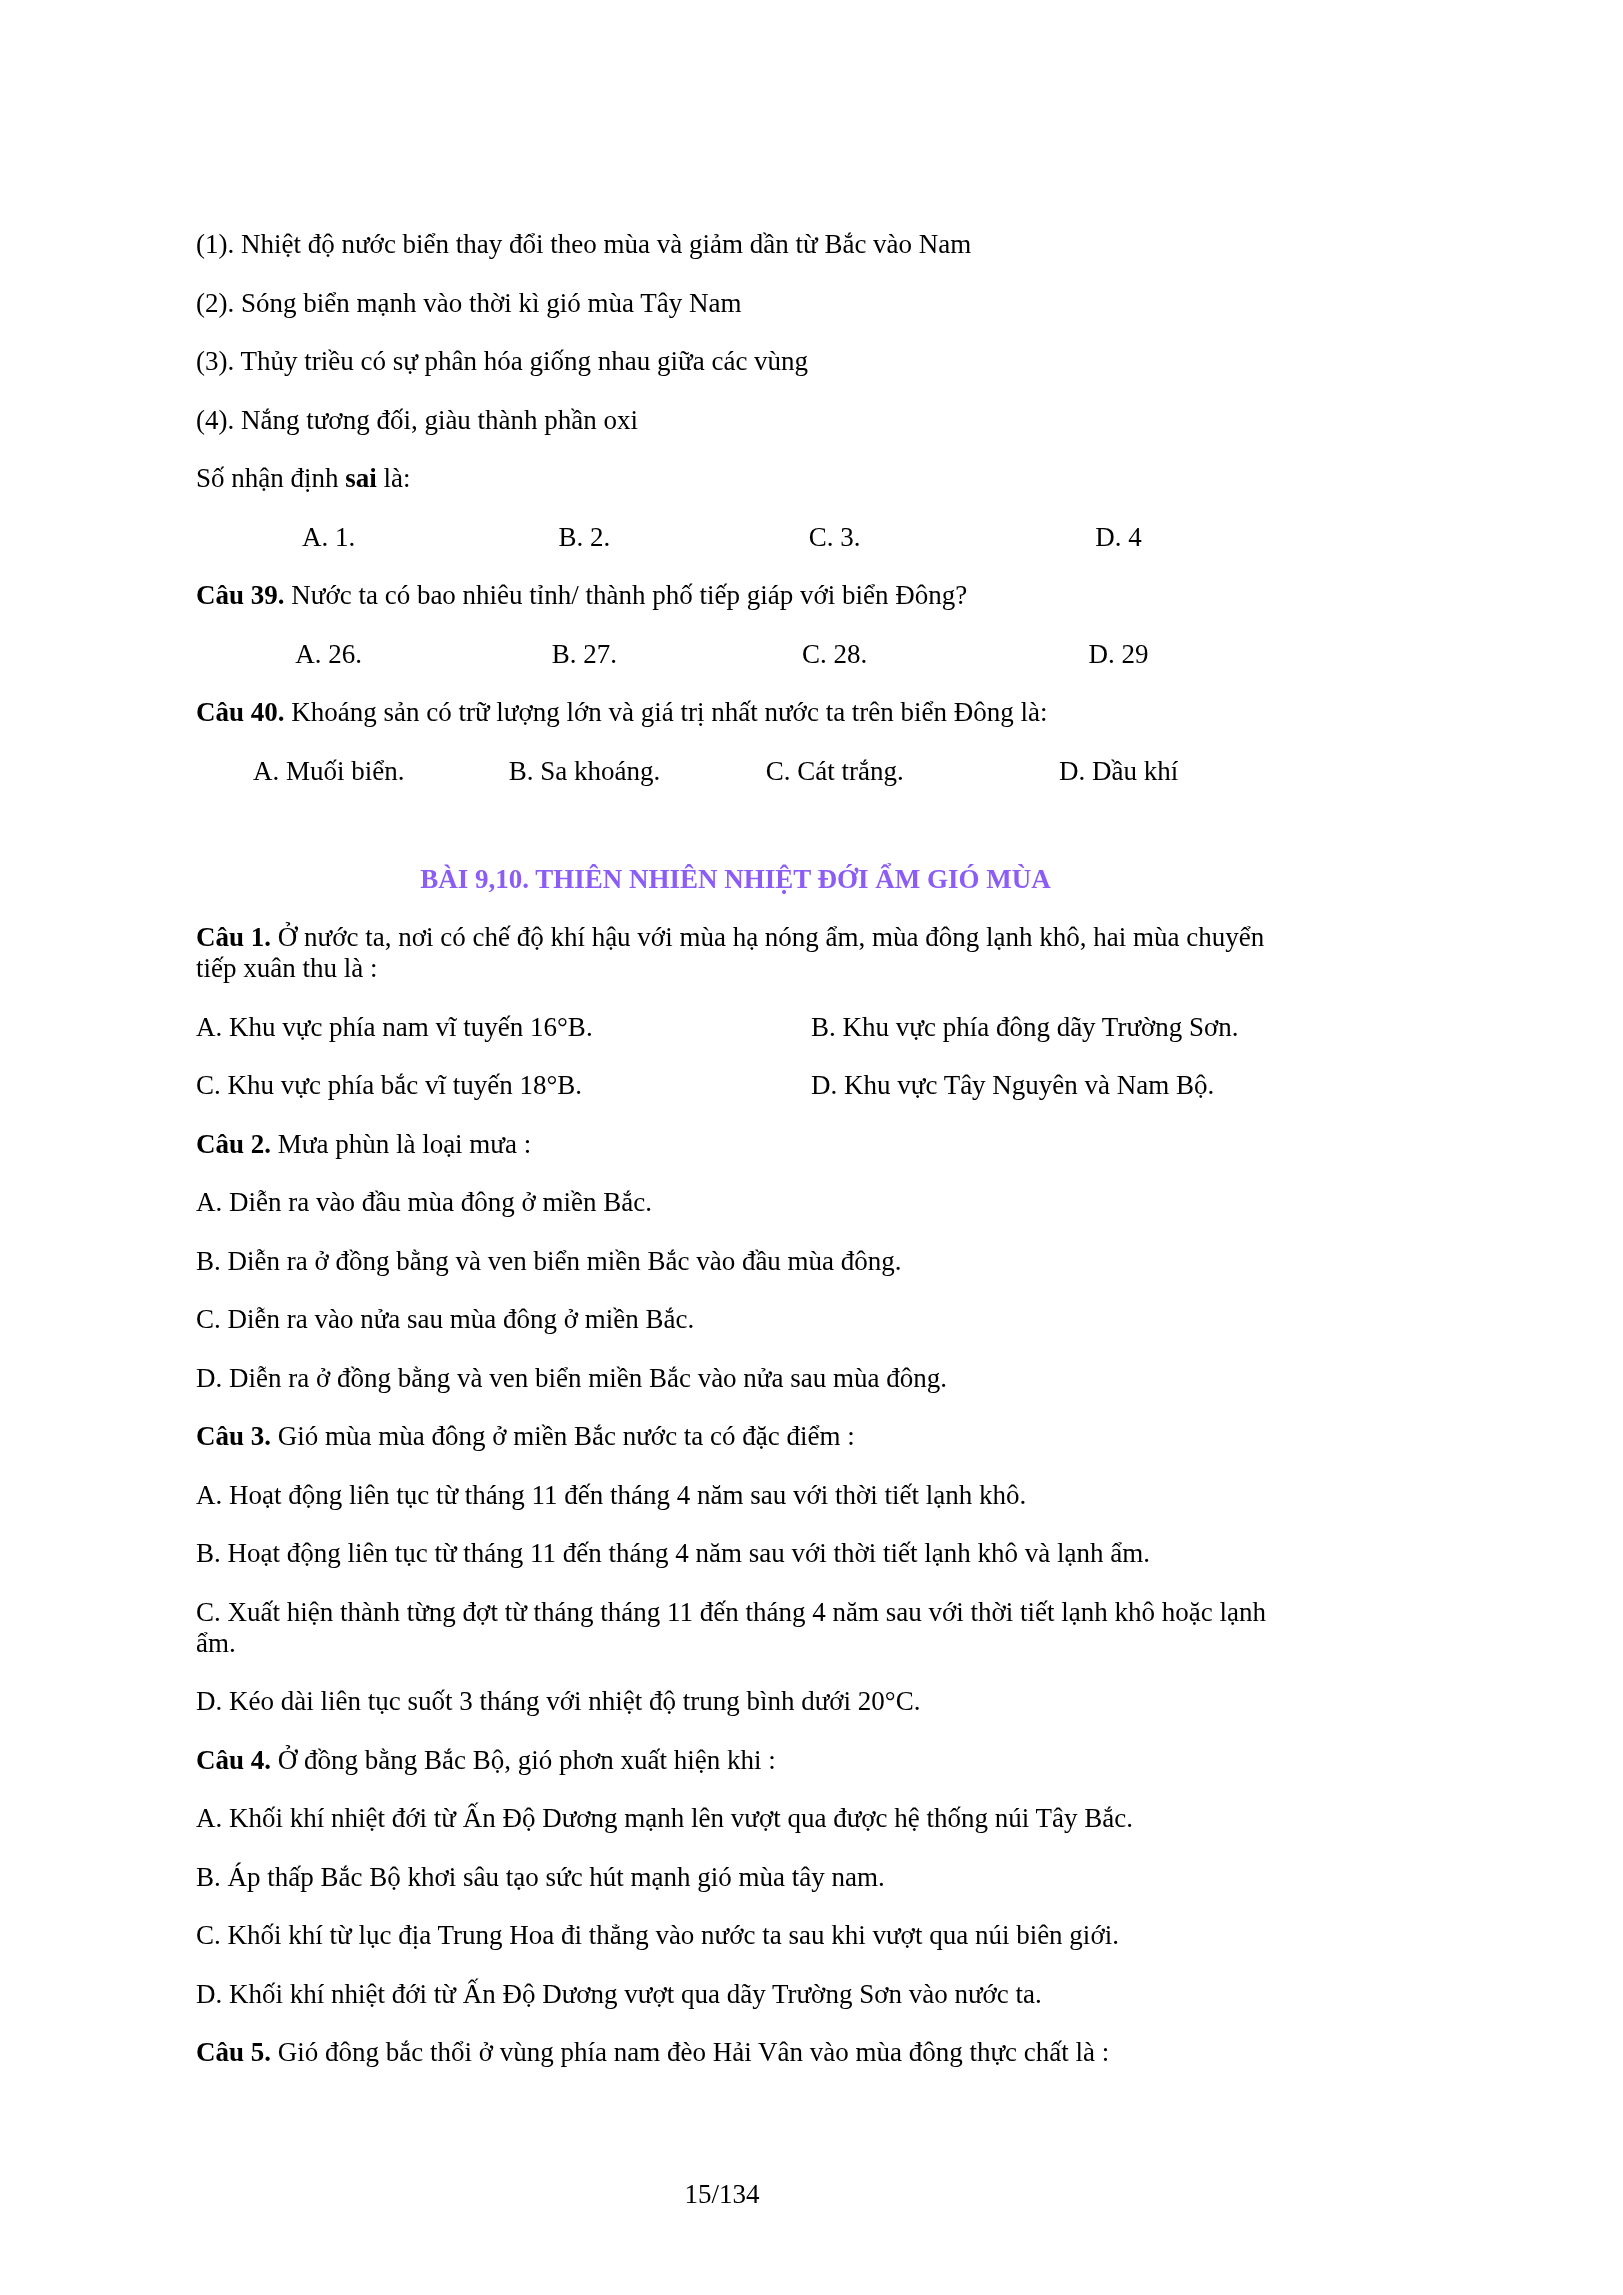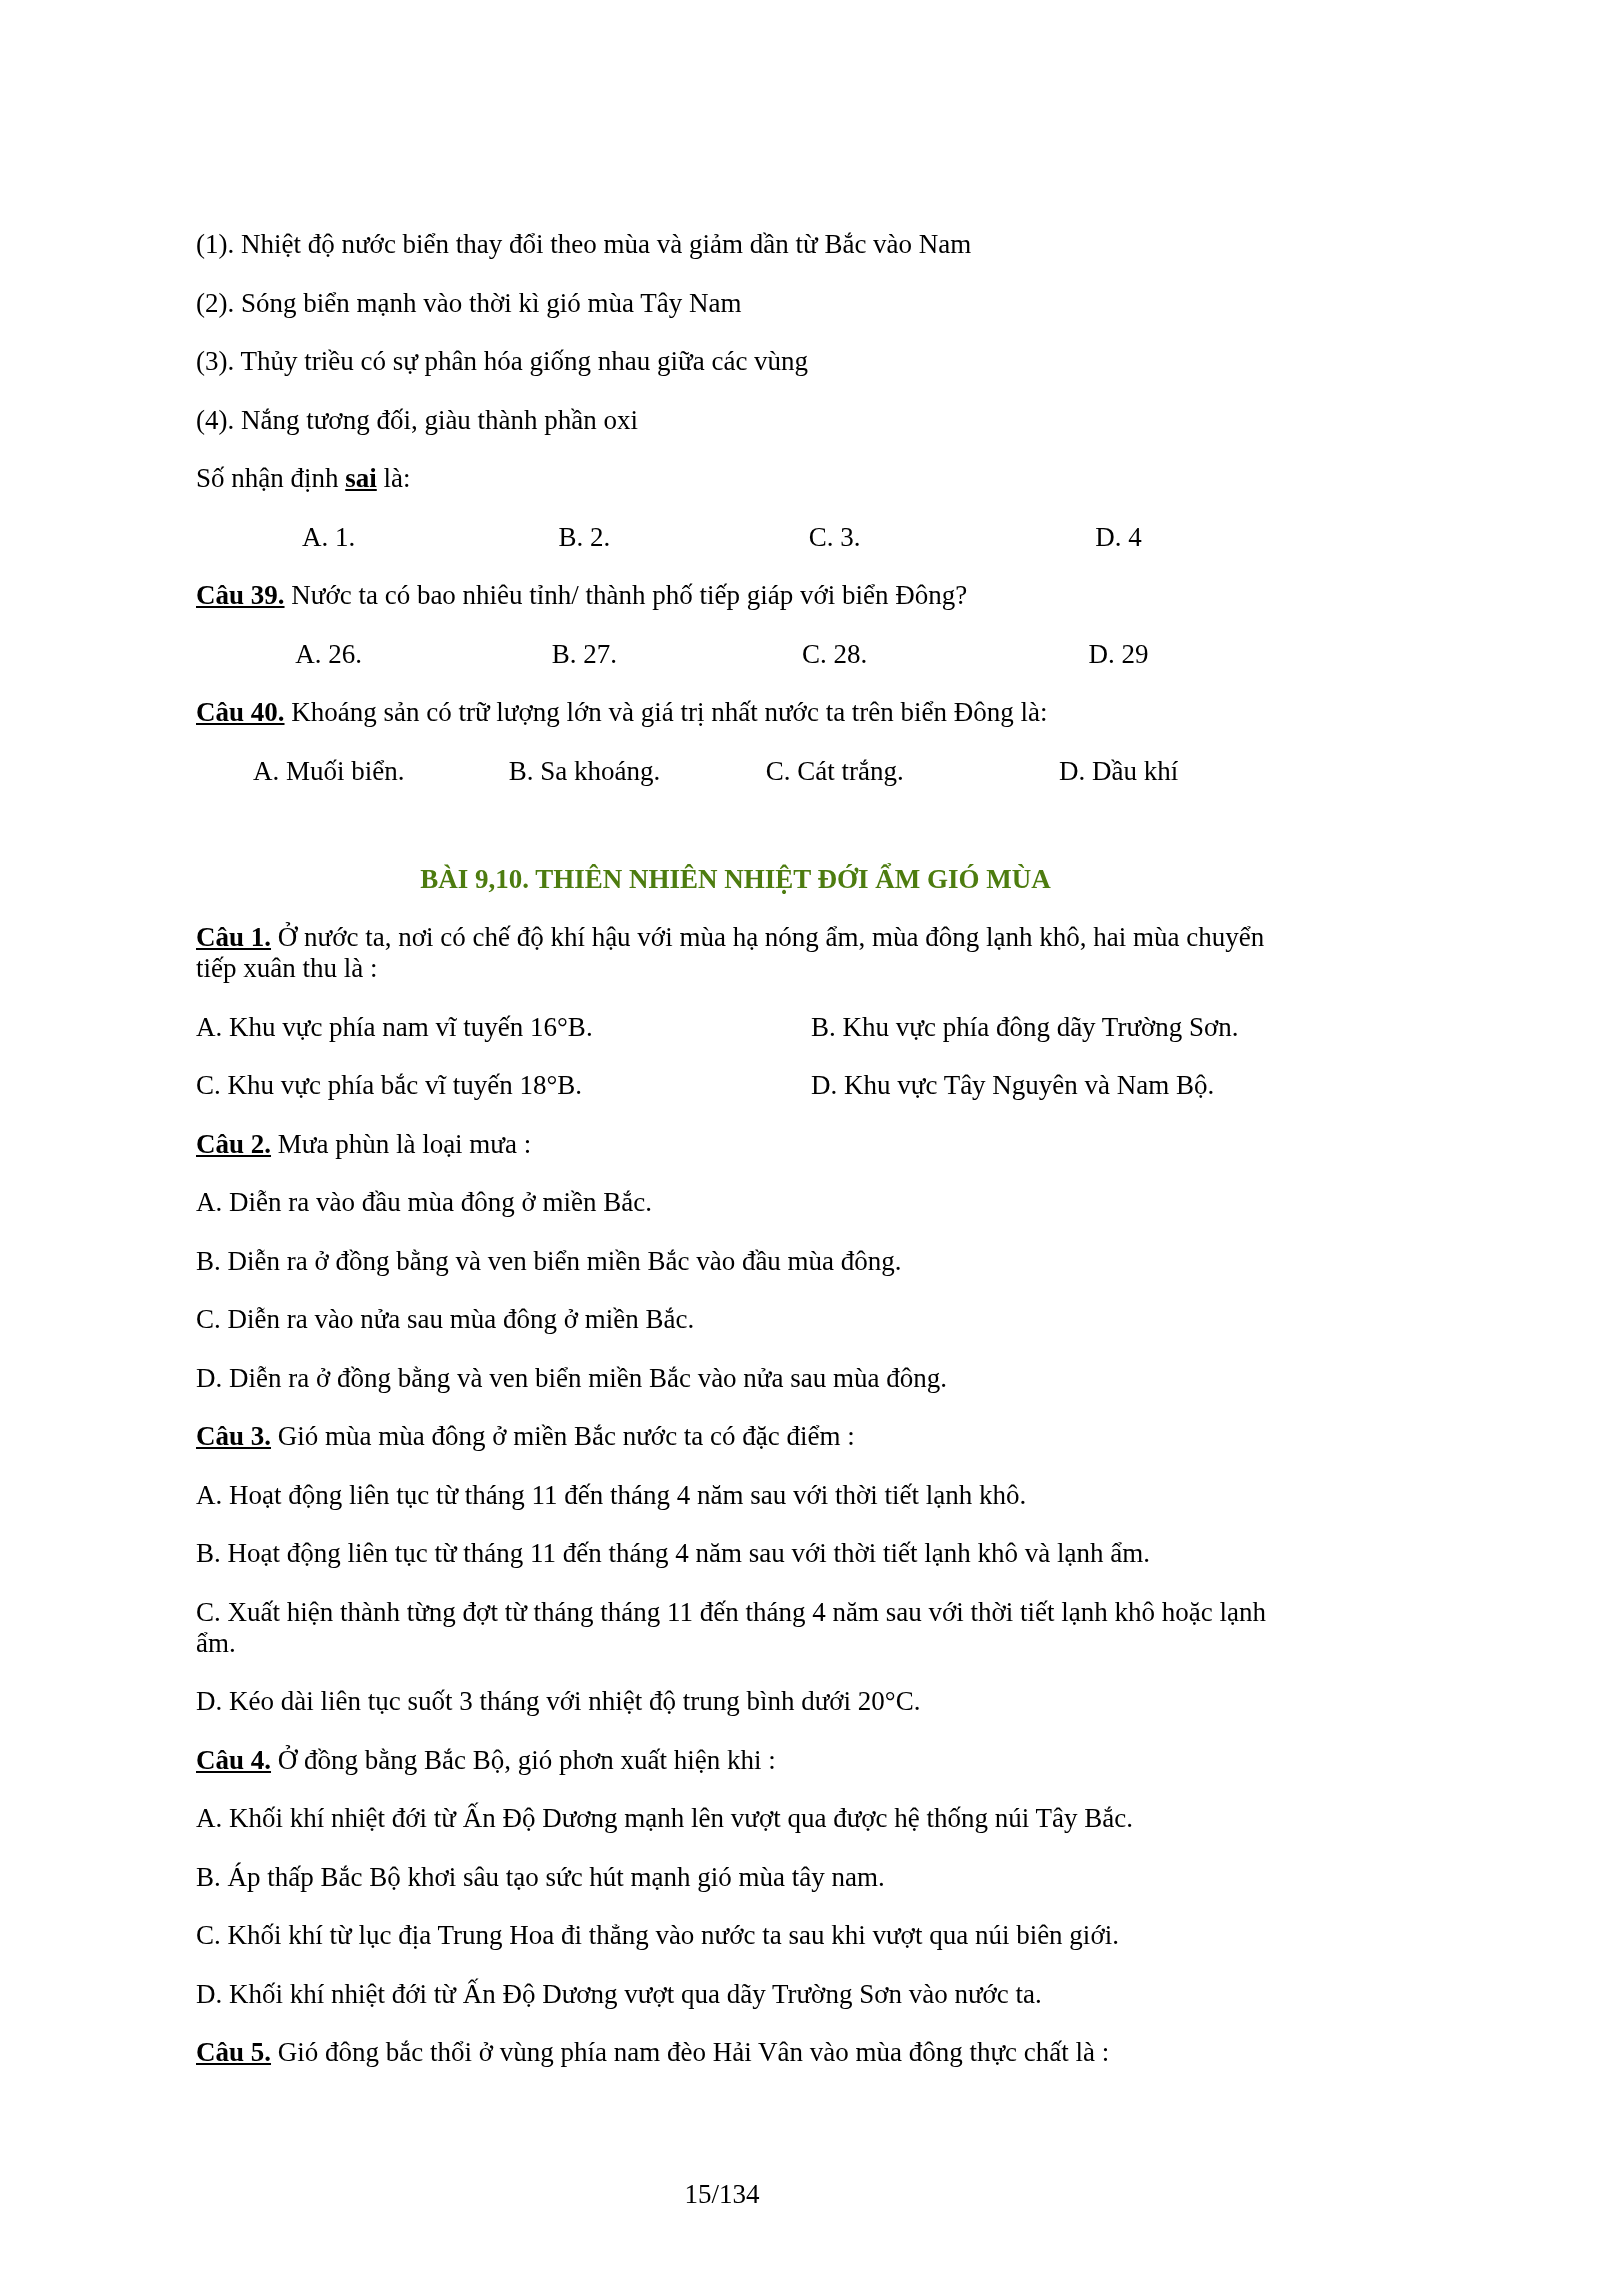--- a/index.html
+++ b/index.html
@@ -25,7 +25,6 @@
   }
   .label {
     font-weight: bold;
-    text-decoration: underline;
   }
   .opt4 {
     display: grid;

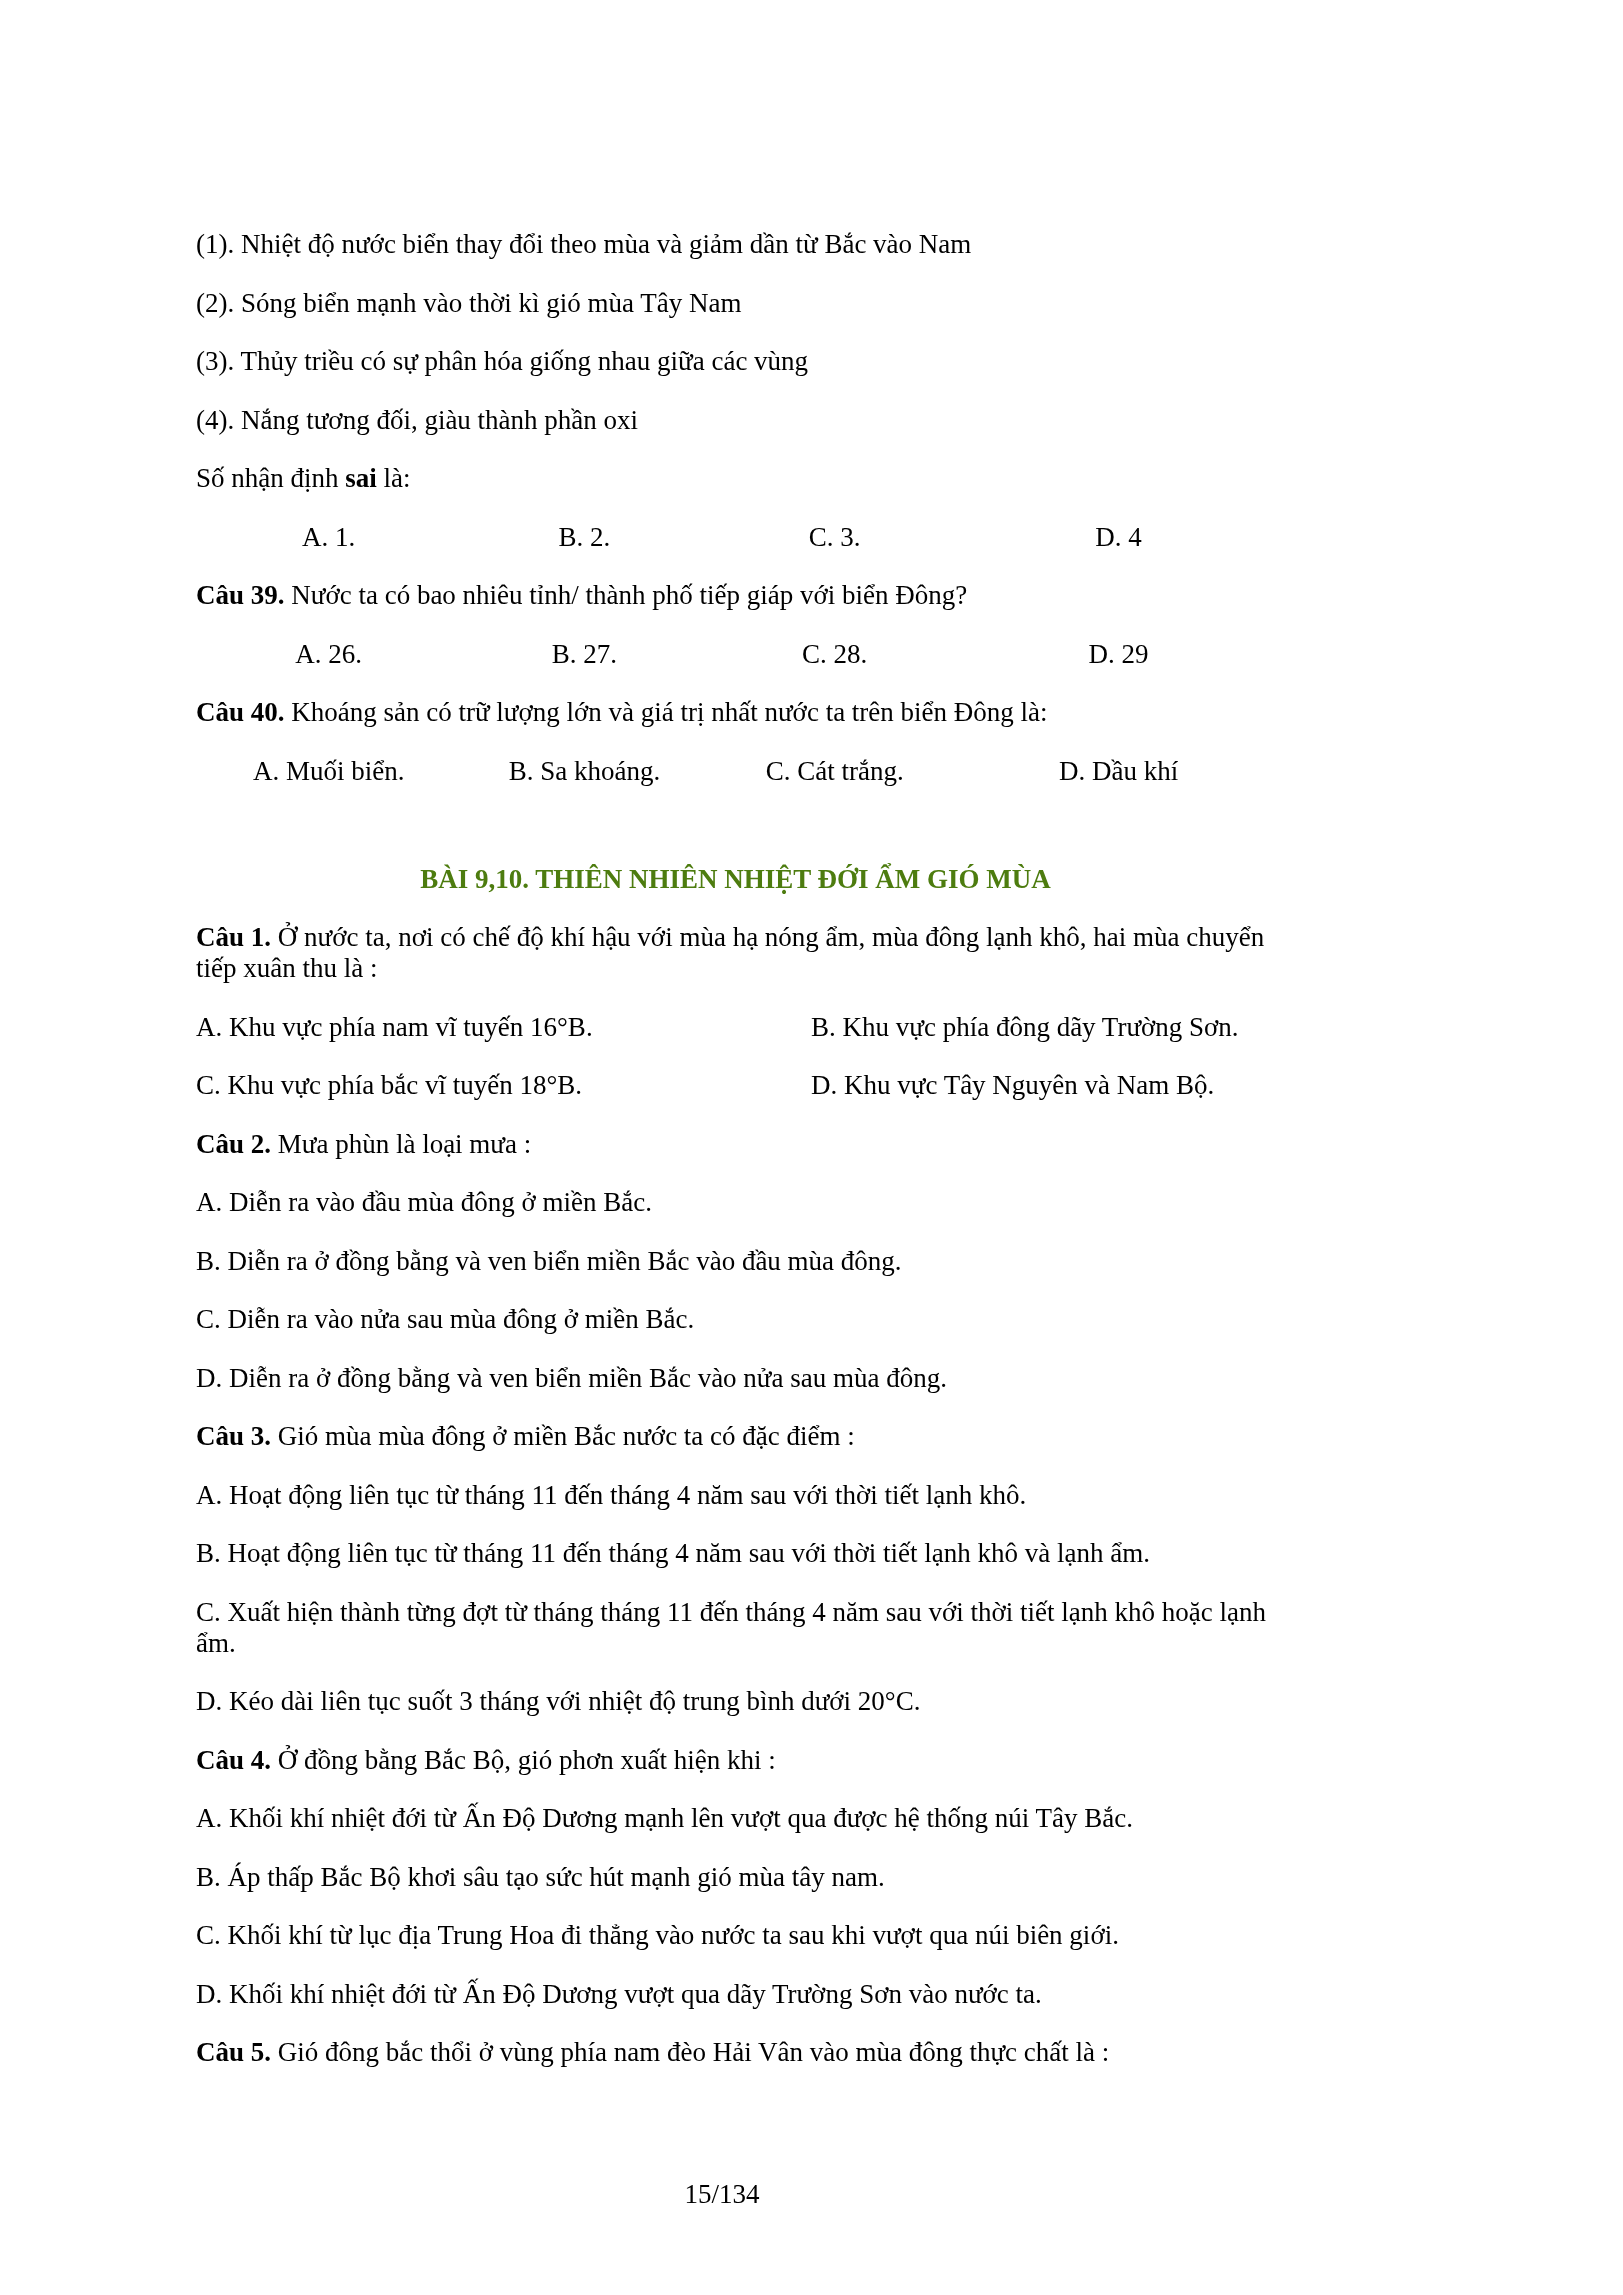--- a/index.html
+++ b/index.html
@@ -41,7 +41,7 @@
     font-size: 27px;
     line-height: 31px;
     font-weight: bold;
-    color: #4d7c0f;
+    color: #8b5cf6;
     text-align: center;
     margin: 77px 0 27.5px 0;
   }

